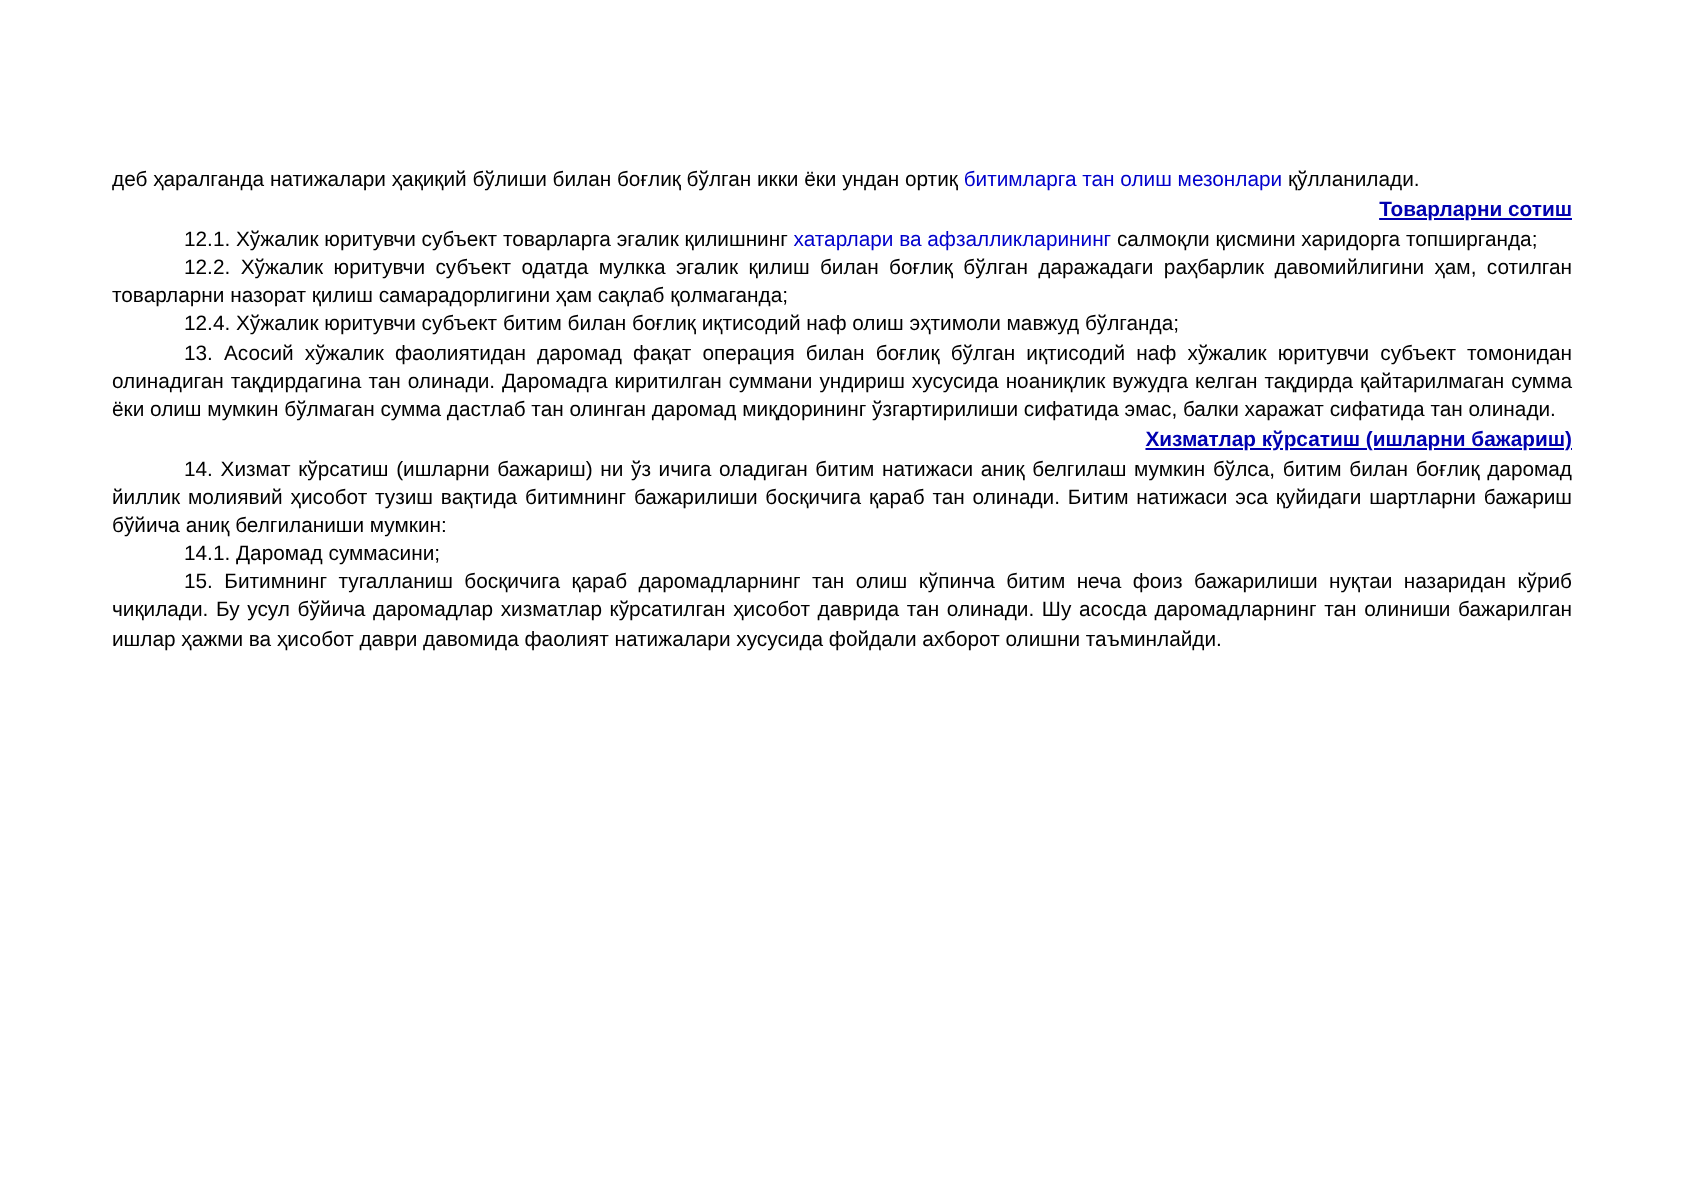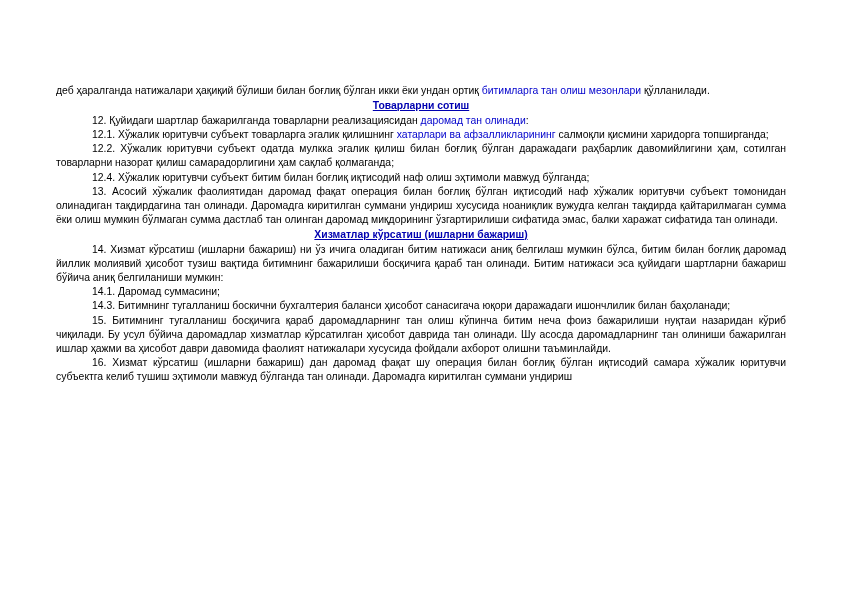--- a/index.html
+++ b/index.html
@@ -35,7 +35,7 @@
     font-size: 10.4px;
     line-height: 14.1px;
     font-weight: bold;
-    text-align: center;
+    text-align: right;
     color: #0000b0;
     margin: 1px 0 1px 0;
   }

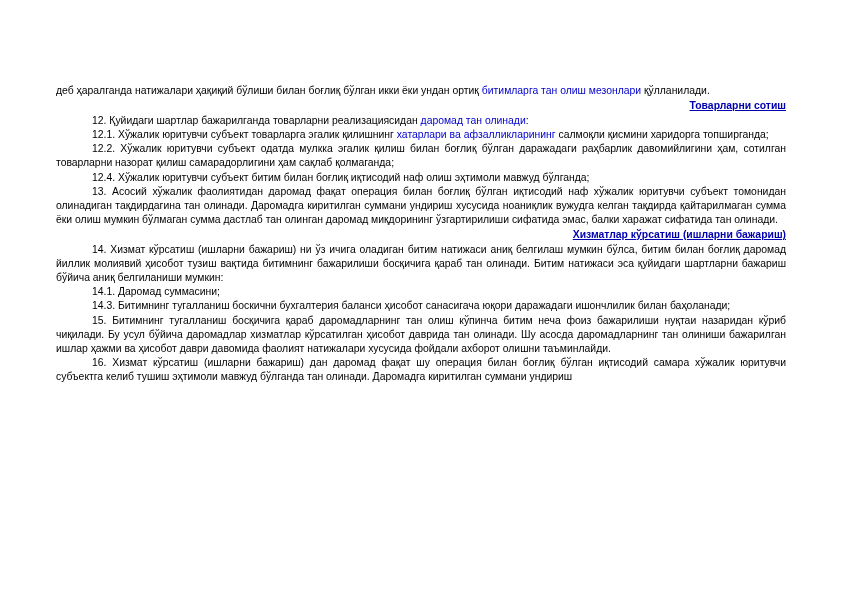--- a/index.html
+++ b/index.html
@@ -53,7 +53,6 @@
   <div id="doc-body">
       <p class="para"><span>деб ҳаралганда натижалари ҳақиқий бўлиши билан боғлиқ бўлган икки ёки ундан ортиқ </span><span class="blue">битимларга тан олиш мезонлари</span><span> қўлланилади.</span></p>
       <div class="heading"><span class="heading-underline">Товарларни сотиш</span></div>
-      <p class="para indent"><span>12. Қуйидаги шартлар бажарилганда товарларни реализациясидан </span><span class="blue">даромад тан олинади</span><span>:</span></p>
       <p class="para indent"><span>12.1. Хўжалик юритувчи субъект товарларга эгалик қилишнинг </span><span class="blue">хатарлари ва афзалликларининг</span><span> салмоқли қисмини харидорга топширганда;</span></p>
       <p class="para indent"><span>12.2. Хўжалик юритувчи субъект одатда мулкка эгалик қилиш билан боғлиқ бўлган даражадаги раҳбарлик давомийлигини ҳам, сотилган товарларни назорат қилиш самарадорлигини ҳам сақлаб қолмаганда;</span></p>
       <p class="para indent"><span>12.4. Хўжалик юритувчи субъект битим билан боғлиқ иқтисодий наф олиш эҳтимоли мавжуд бўлганда;</span></p>

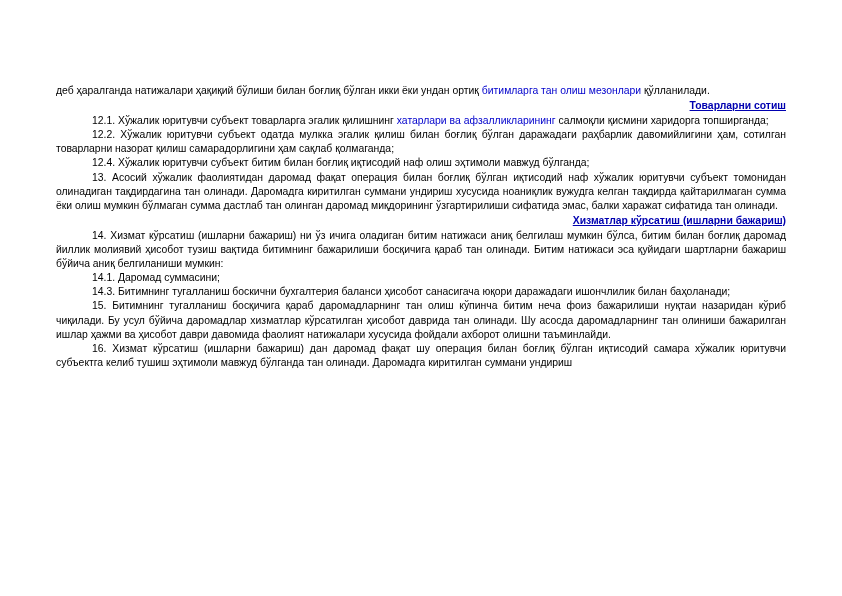--- a/index.html
+++ b/index.html
@@ -60,7 +60,6 @@
       <div class="heading"><span class="heading-underline">Хизматлар кўрсатиш (ишларни бажариш)</span></div>
       <p class="para indent"><span>14. Хизмат кўрсатиш (ишларни бажариш) ни ўз ичига оладиган битим натижаси аниқ белгилаш мумкин бўлса, битим билан боғлиқ даромад йиллик молиявий ҳисобот тузиш вақтида битимнинг бажарилиши босқичига қараб тан олинади. Битим натижаси эса қуйидаги шартларни бажариш бўйича аниқ белгиланиши мумкин:</span></p>
       <p class="para indent"><span>14.1. Даромад суммасини;</span></p>
-      <p class="para indent"><span>14.3. Битимнинг тугалланиш боскични бухгалтерия баланси ҳисобот санасигача юқори даражадаги ишончлилик билан баҳоланади;</span></p>
       <p class="para indent"><span>15. Битимнинг тугалланиш босқичига қараб даромадларнинг тан олиш кўпинча битим неча фоиз бажарилиши нуқтаи назаридан кўриб чиқилади. Бу усул бўйича даромадлар хизматлар кўрсатилган ҳисобот даврида тан олинади. Шу асосда даромадларнинг тан олиниши бажарилган ишлар ҳажми ва ҳисобот даври давомида фаолият натижалари хусусида фойдали ахборот олишни таъминлайди.</span></p>
       <p class="para indent"><span>16. Хизмат кўрсатиш (ишларни бажариш) дан даромад фақат шу операция билан боғлиқ бўлган иқтисодий самара хўжалик юритувчи субъектга келиб тушиш эҳтимоли мавжуд бўлганда тан олинади. Даромадга киритилган суммани ундириш</span></p>
     </div>

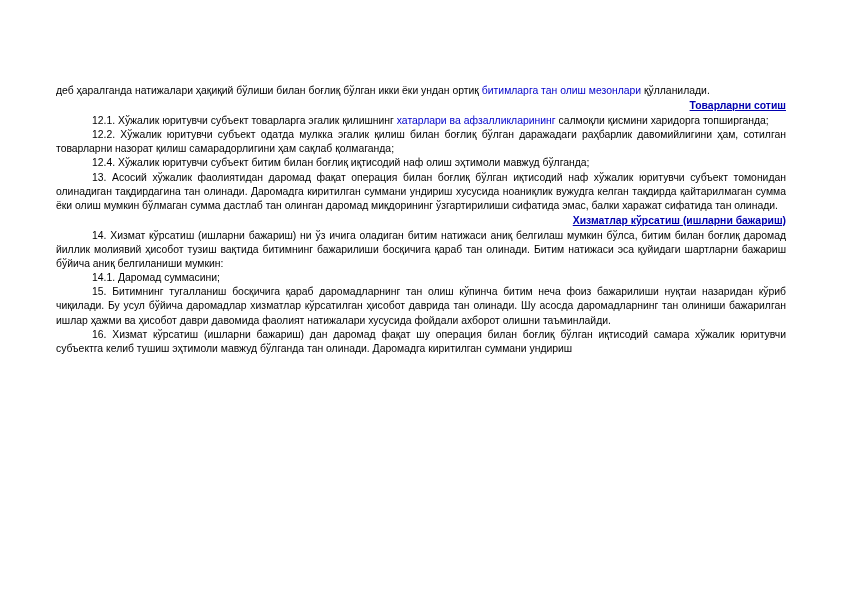--- a/index.html
+++ b/index.html
@@ -61,7 +61,6 @@
       <p class="para indent"><span>14. Хизмат кўрсатиш (ишларни бажариш) ни ўз ичига оладиган битим натижаси аниқ белгилаш мумкин бўлса, битим билан боғлиқ даромад йиллик молиявий ҳисобот тузиш вақтида битимнинг бажарилиши босқичига қараб тан олинади. Битим натижаси эса қуйидаги шартларни бажариш бўйича аниқ белгиланиши мумкин:</span></p>
       <p class="para indent"><span>14.1. Даромад суммасини;</span></p>
       <p class="para indent"><span>15. Битимнинг тугалланиш босқичига қараб даромадларнинг тан олиш кўпинча битим неча фоиз бажарилиши нуқтаи назаридан кўриб чиқилади. Бу усул бўйича даромадлар хизматлар кўрсатилган ҳисобот даврида тан олинади. Шу асосда даромадларнинг тан олиниши бажарилган ишлар ҳажми ва ҳисобот даври давомида фаолият натижалари хусусида фойдали ахборот олишни таъминлайди.</span></p>
-      <p class="para indent"><span>16. Хизмат кўрсатиш (ишларни бажариш) дан даромад фақат шу операция билан боғлиқ бўлган иқтисодий самара хўжалик юритувчи субъектга келиб тушиш эҳтимоли мавжуд бўлганда тан олинади. Даромадга киритилган суммани ундириш</span></p>
     </div>
 </div>
 

